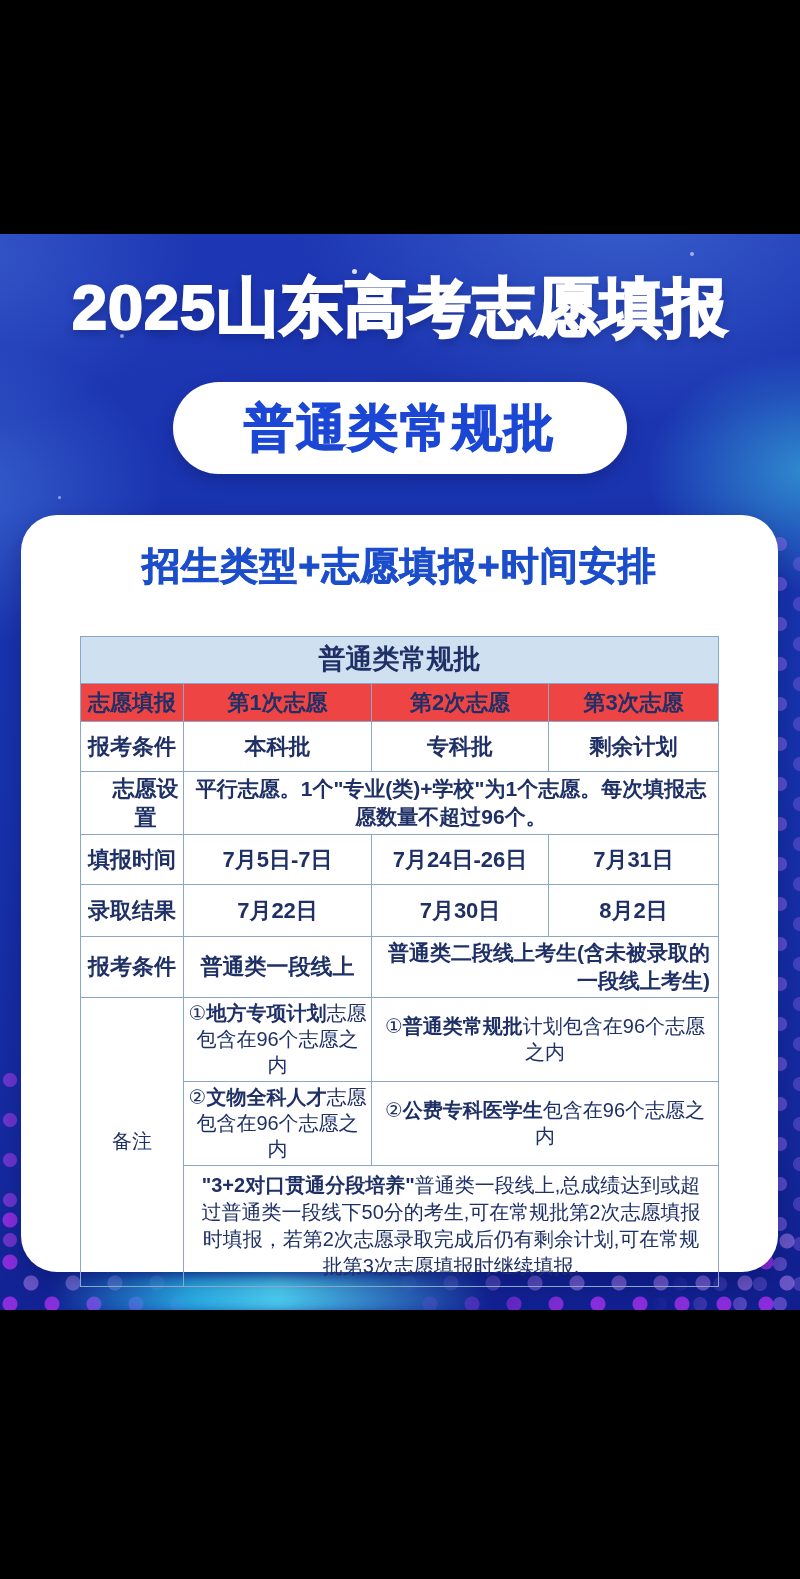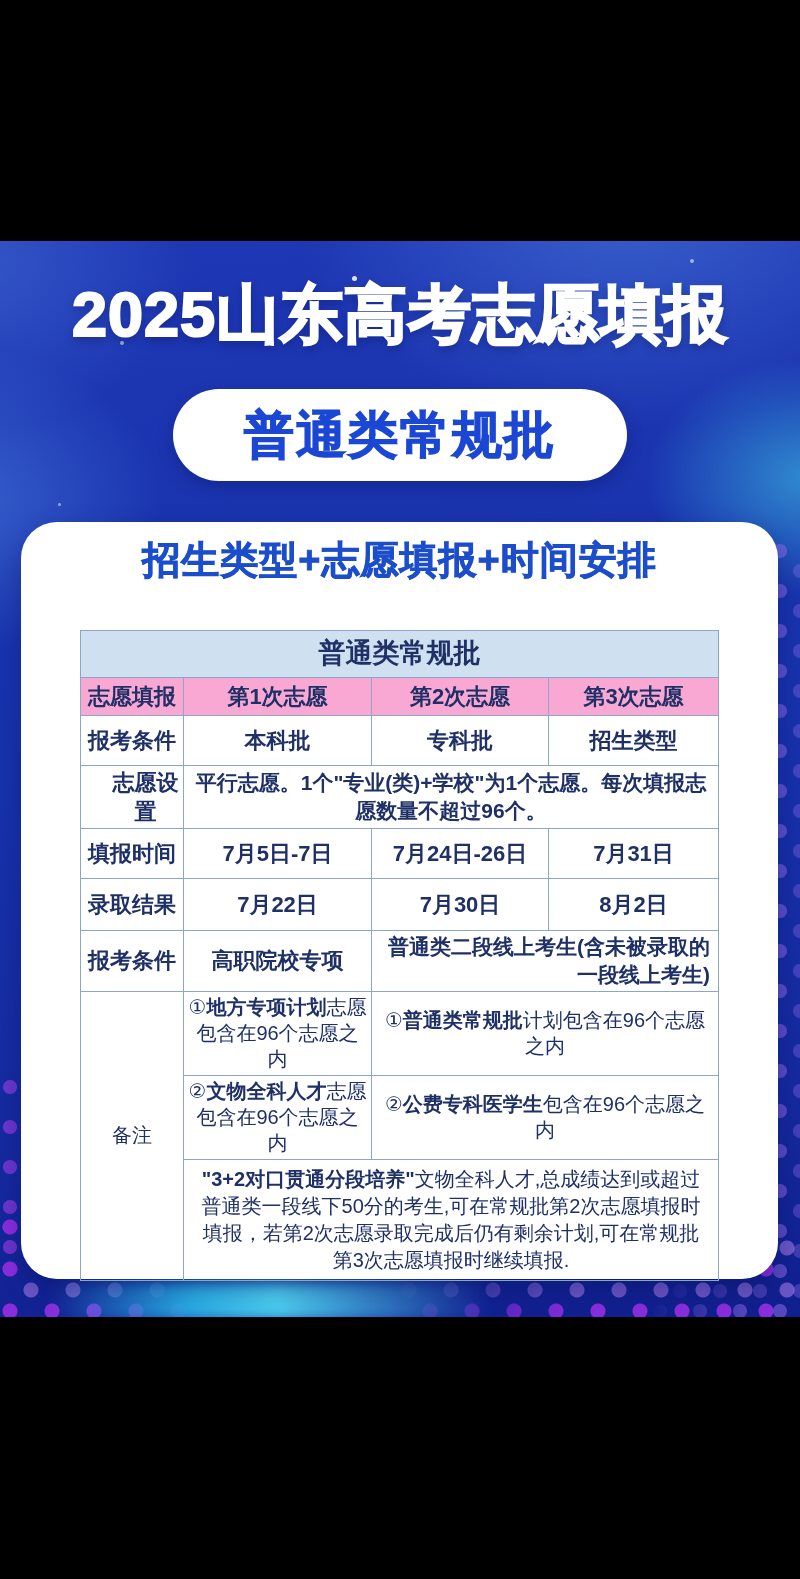--- a/index.html
+++ b/index.html
@@ -14,7 +14,7 @@
 
   
   .poster{
-    position:absolute;left:0;top:241px;width:800px;height:1076px;
+    position:absolute;left:0;top:234px;width:800px;height:1076px;
     background:
       radial-gradient(230px 170px at 101% 22%, rgba(62,196,228,.60), rgba(62,196,228,0) 70%),
       radial-gradient(300px 220px at -6% 24%, rgba(90,150,240,.45), rgba(90,150,240,0) 70%),

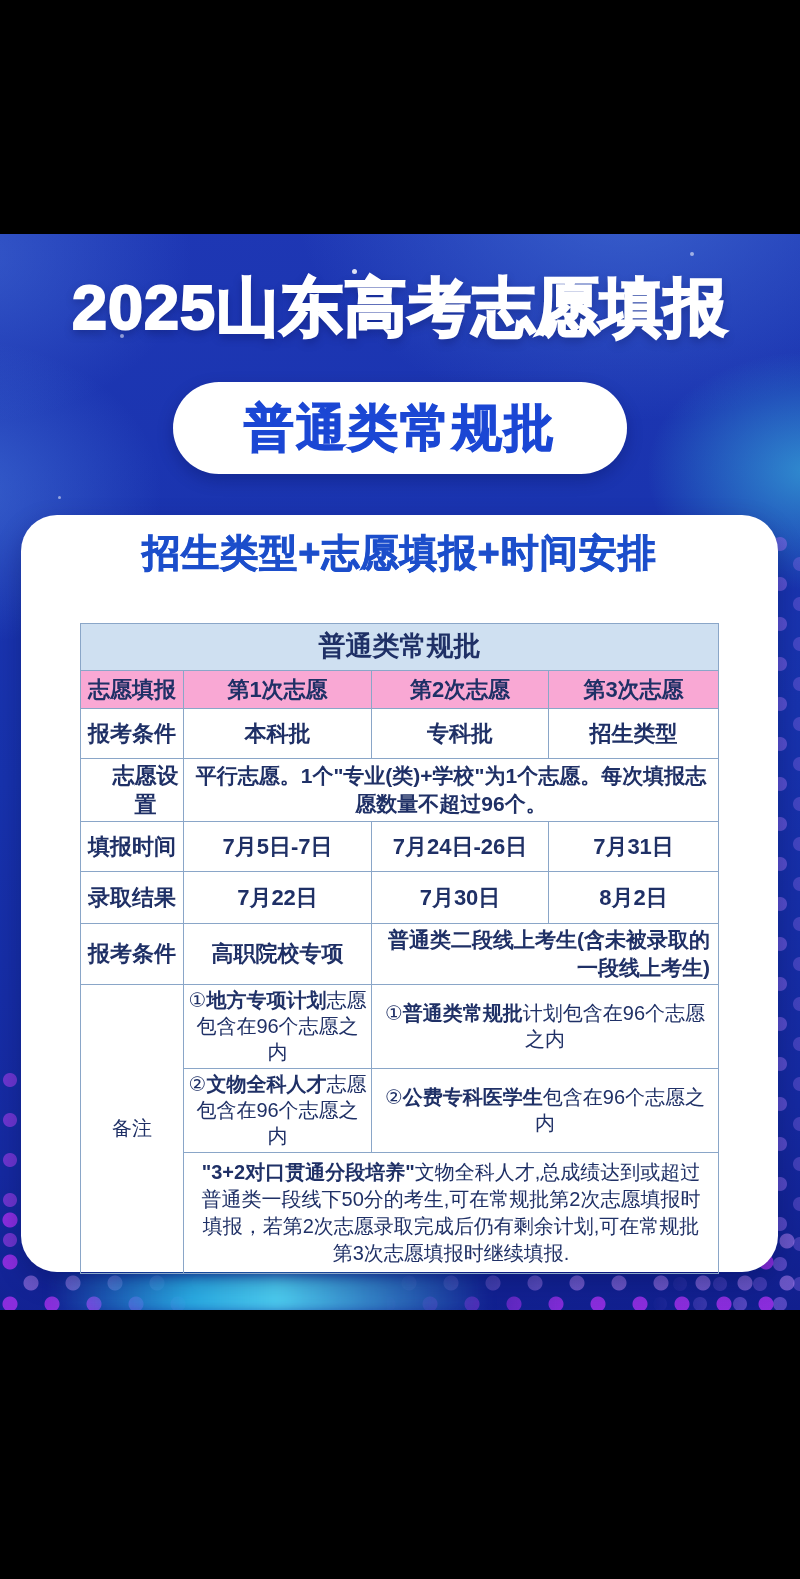--- a/index.html
+++ b/index.html
@@ -82,7 +82,7 @@
     box-shadow:0 10px 26px rgba(0,10,70,.30);
   }
   .card-heading{
-    margin:13px 0 0 0;text-align:center;
+    margin:26px 0 0 0;text-align:center;
     font-size:38px;font-weight:800;color:#1c4ecb;
     -webkit-text-stroke:0.8px #1c4ecb;letter-spacing:1px;
   }

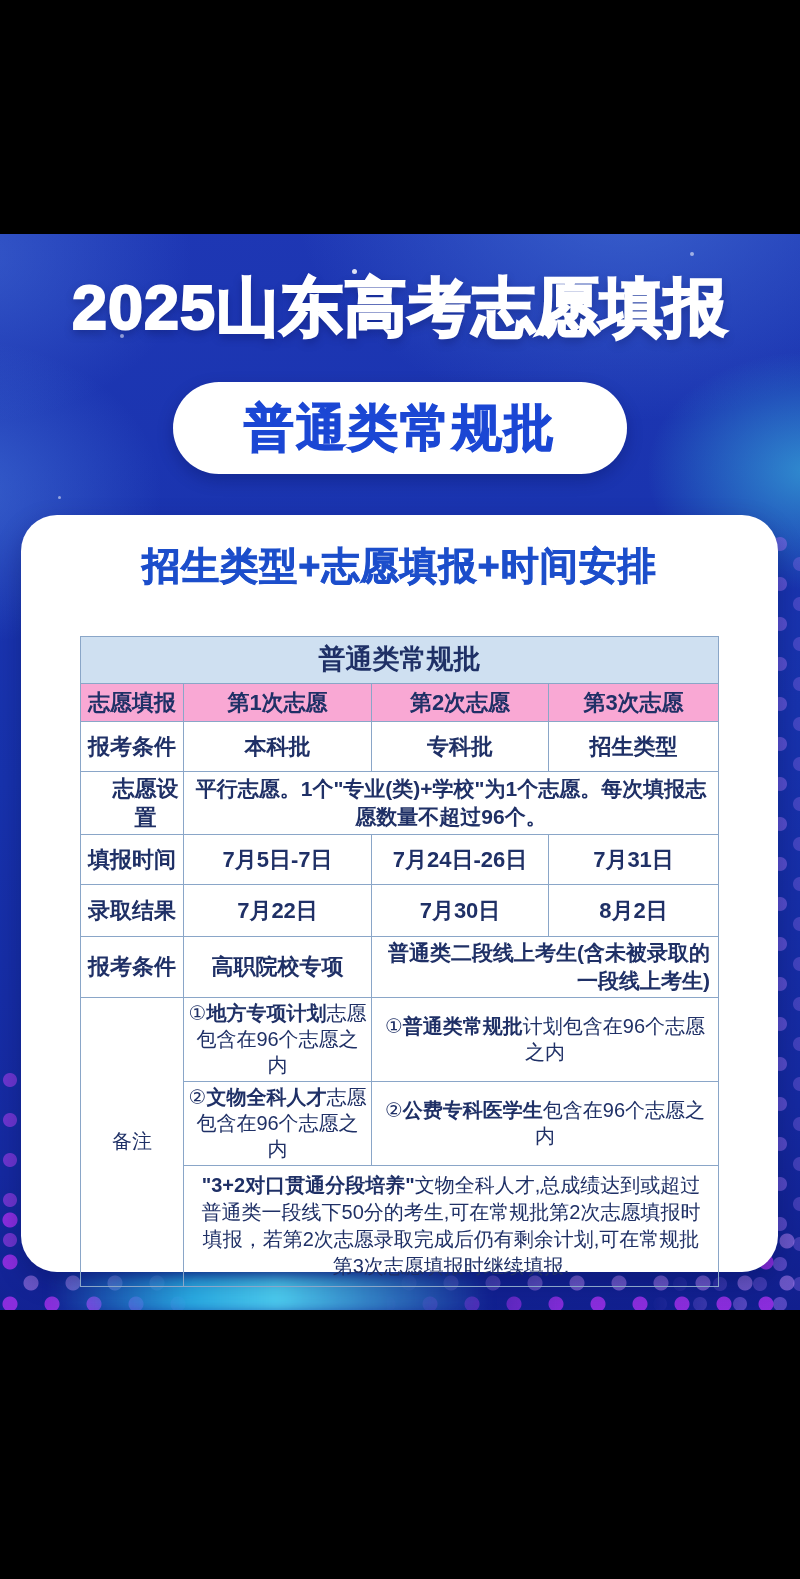--- a/index.html
+++ b/index.html
@@ -100,7 +100,7 @@
     padding:2px 4px;
   }
   tr.r-cap td{height:42px;background:#cfe0f1;font-size:27px;}
-  tr.r-head td{height:33px;background:#f9a8d4;}
+  tr.r-head td{height:33px;background:#ef4444;}
   tr.r-type td{height:45px;}
   tr.r-setup td{height:48px;padding-left:31px;}
   tr.r-setup td.merged{font-size:21px;padding:2px 10px;}

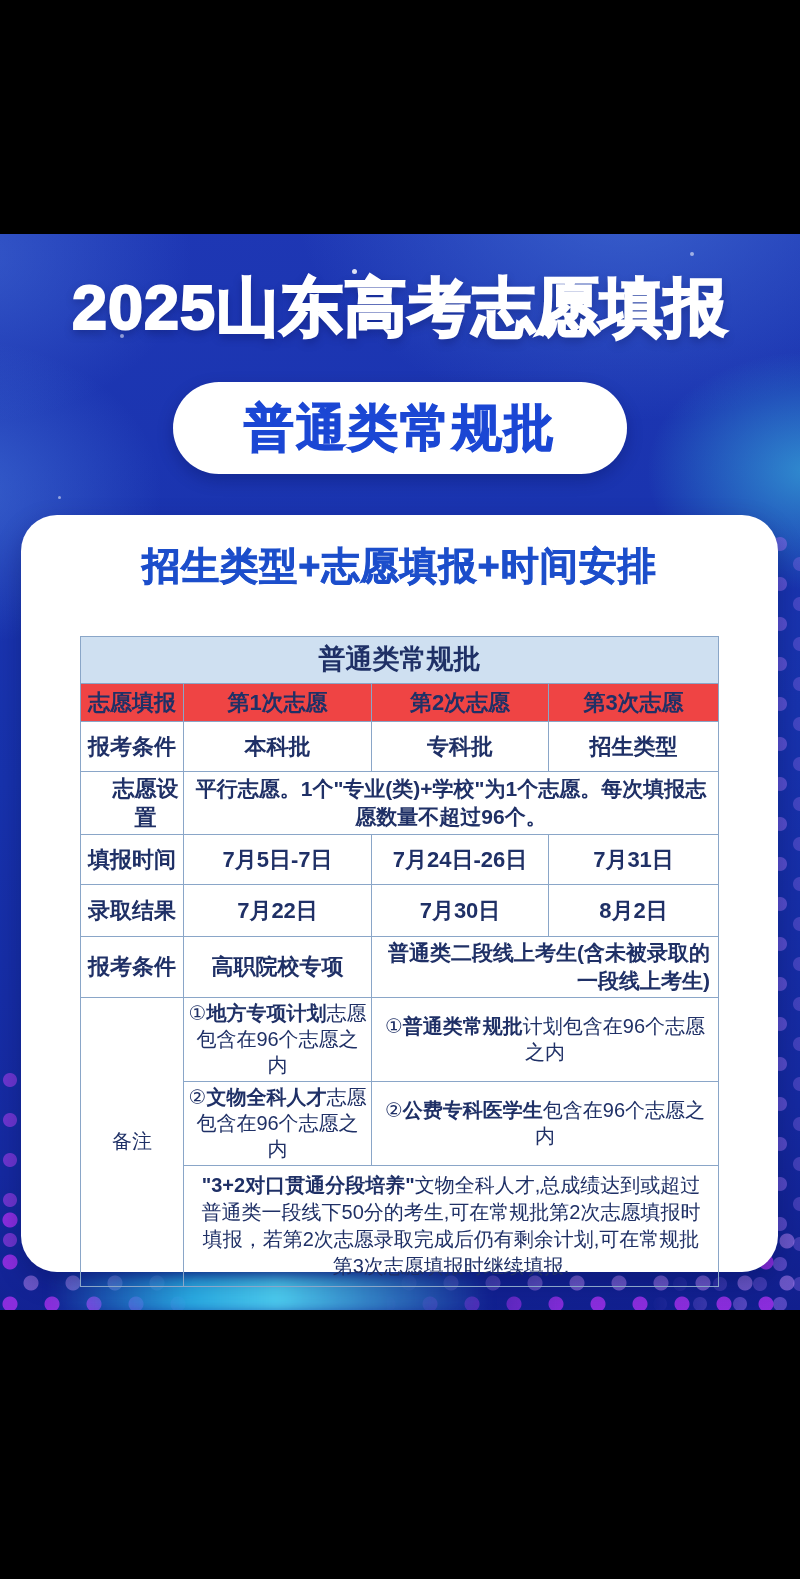--- a/index.html
+++ b/index.html
@@ -166,7 +166,7 @@
         <td class="lab">报考条件</td>
         <td>本科批</td>
         <td>专科批</td>
-        <td>招生类型</td>
+        <td>剩余计划</td>
       </tr>
       <tr class="r-setup">
         <td class="lab">志愿设置</td>

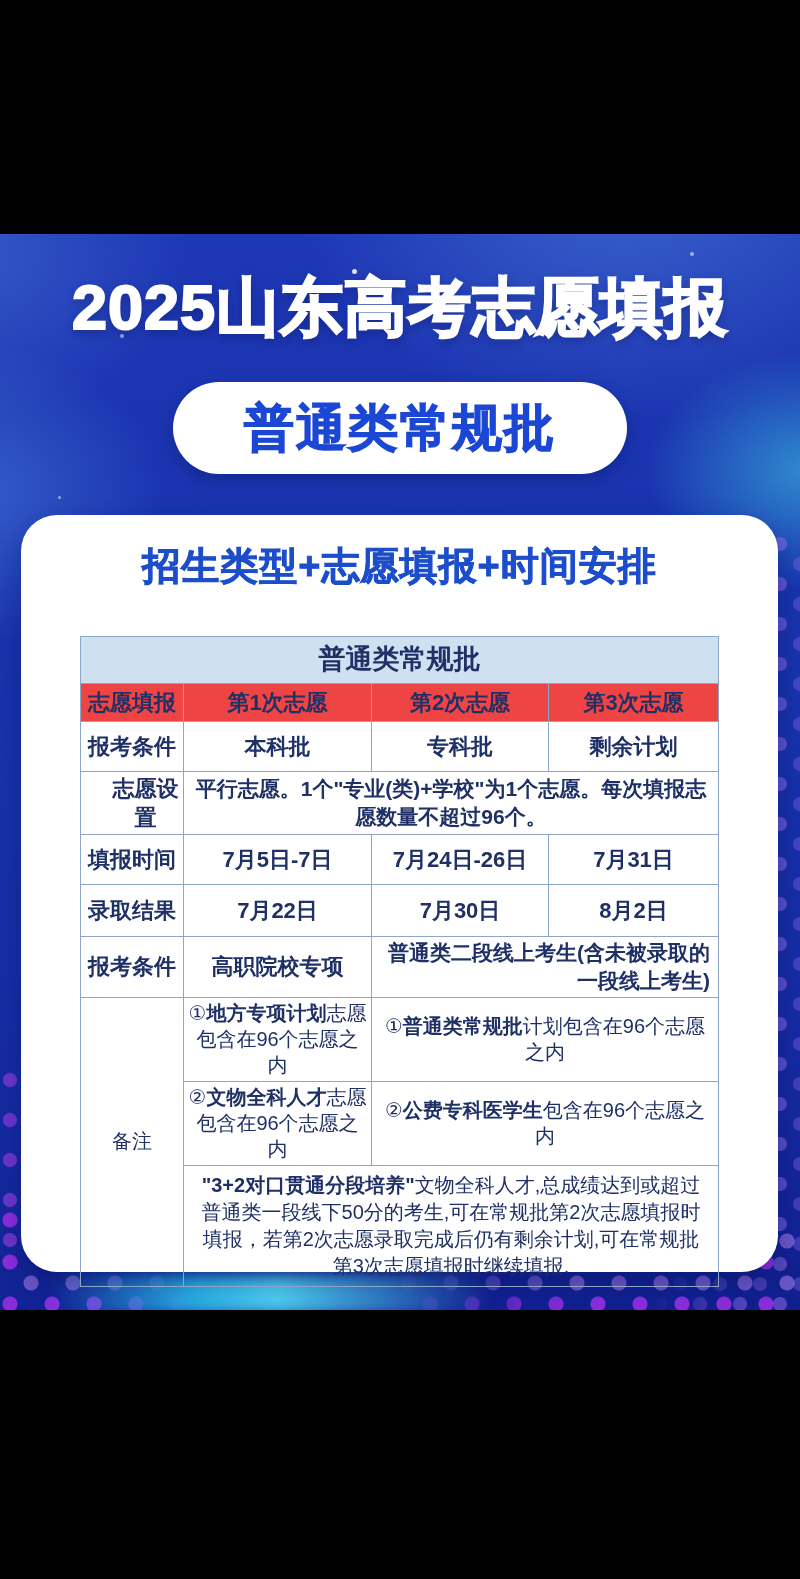--- a/index.html
+++ b/index.html
@@ -186,7 +186,7 @@
       </tr>
       <tr class="r-cond">
         <td class="lab">报考条件</td>
-        <td>高职院校专项</td>
+        <td>普通类一段线上</td>
         <td colspan="2" class="merged2">普通类二段线上考生(含未被录取的一段线上考生)</td>
       </tr>
       <tr class="r-rem1">

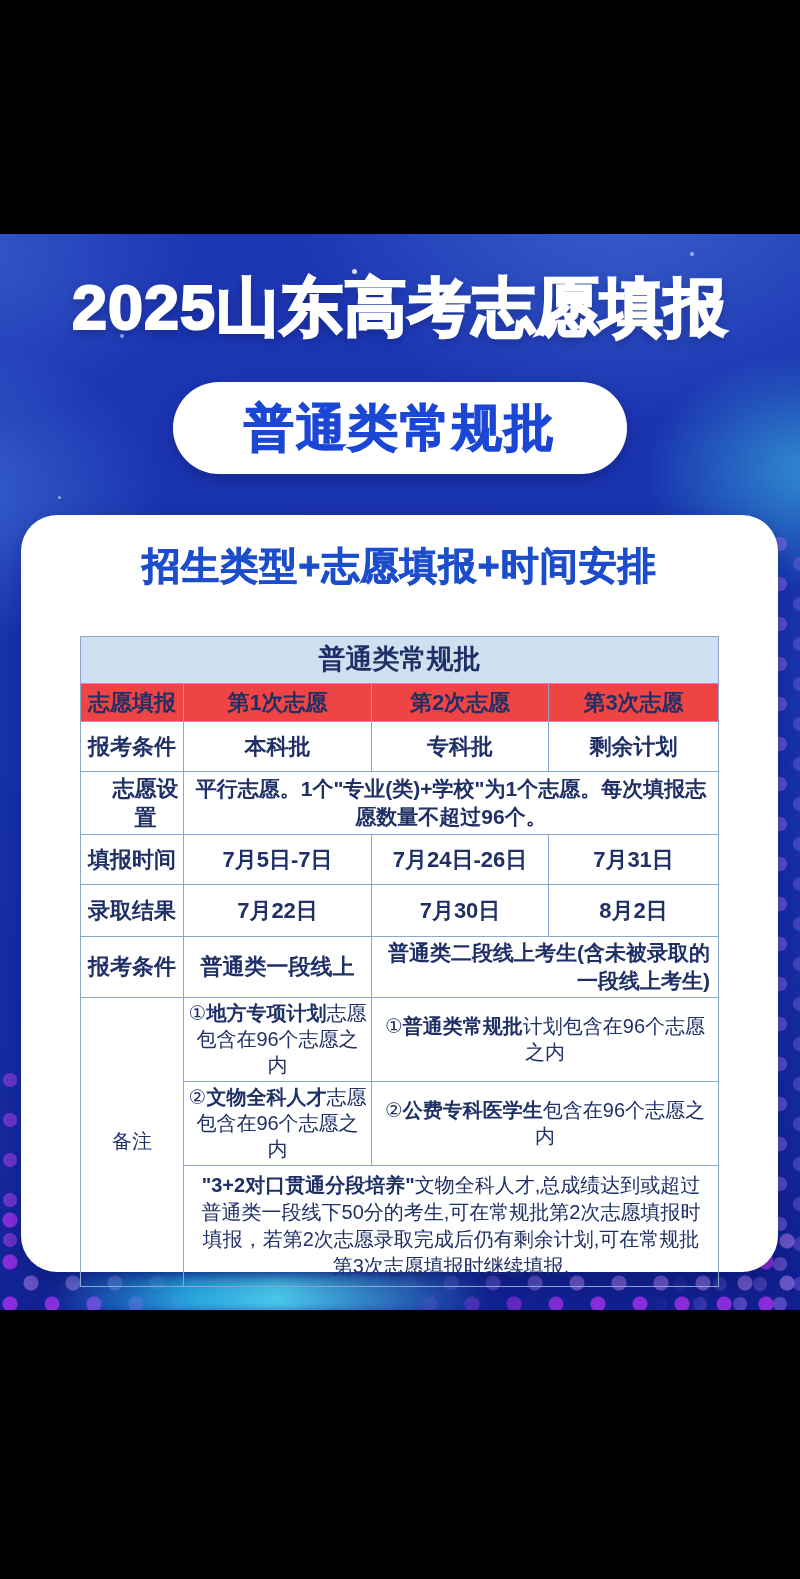--- a/index.html
+++ b/index.html
@@ -199,7 +199,7 @@
         <td colspan="2" class="rem-wide"><span>②</span><span class="b">公费专科医学生</span><span>包含在96个志愿之内</span></td>
       </tr>
       <tr class="r-note">
-        <td colspan="3"><span class="b">"3+2对口贯通分段培养"</span><span>文物全科人才,总成绩达到或超过普通类一段线下50分的考生,可在常规批第2次志愿填报时填报，若第2次志愿录取完成后仍有剩余计划,可在常规批第3次志愿填报时继续填报.</span></td>
+        <td colspan="3"><span class="b">"3+2对口贯通分段培养"</span><span>普通类一段线上,总成绩达到或超过普通类一段线下50分的考生,可在常规批第2次志愿填报时填报，若第2次志愿录取完成后仍有剩余计划,可在常规批第3次志愿填报时继续填报.</span></td>
       </tr>
     </tbody>
       </table>

